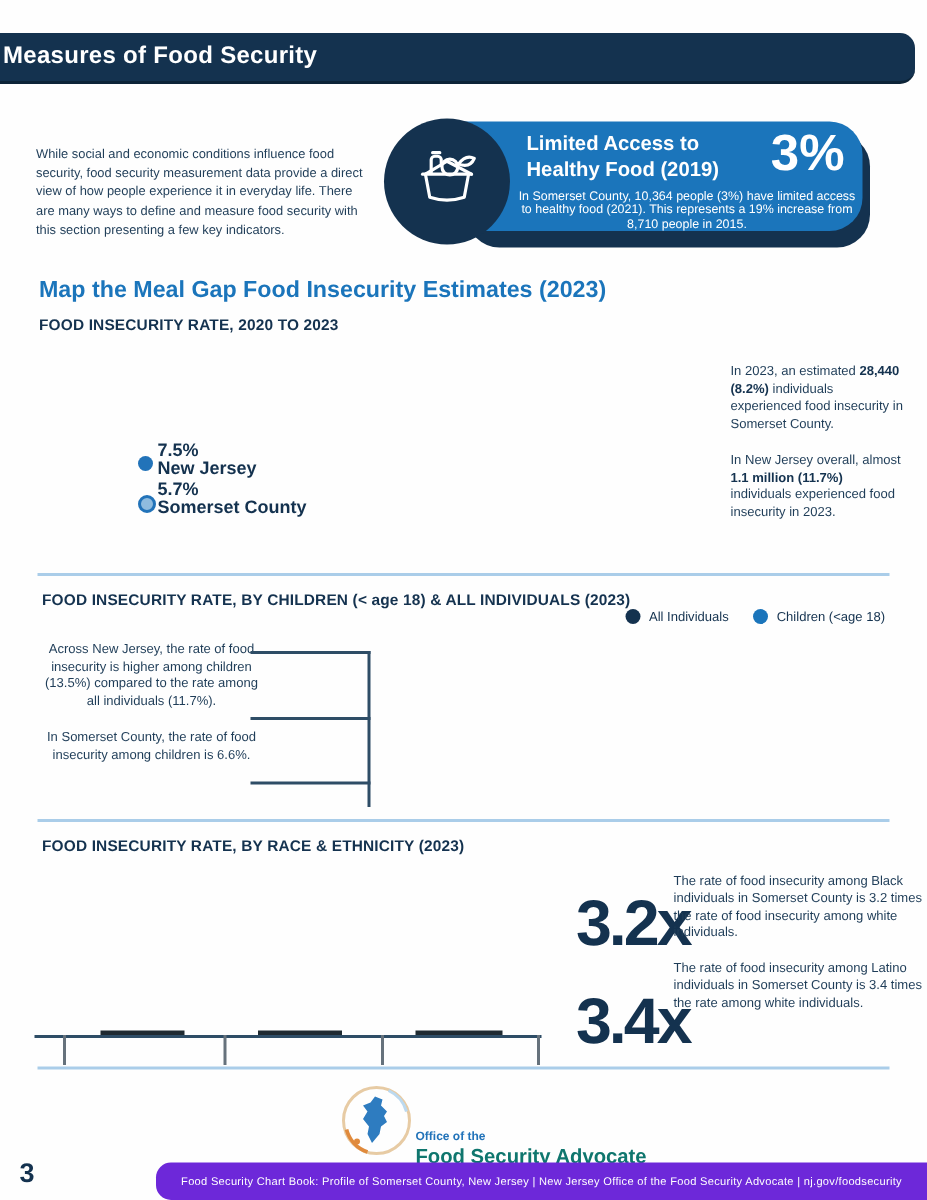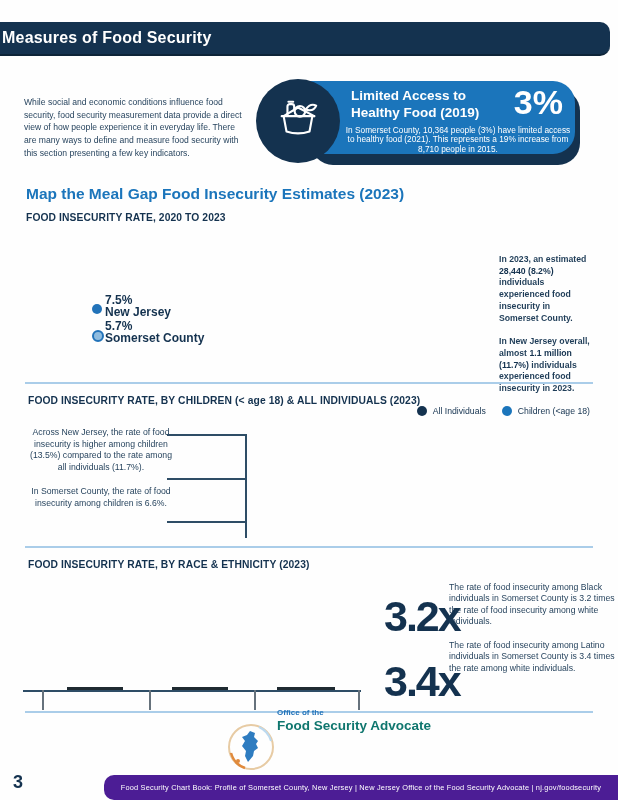--- a/index.html
+++ b/index.html
@@ -45,7 +45,7 @@
   .lbl-nj{top:295px;} .lbl-sc{top:321px;}
   .insights{position:absolute;left:487px;top:242px;width:116px;
     font-size:8.7px;line-height:11.7px;}
-  .insights p{margin:12px;font-weight:bold;} .insights p+p{margin-top:12px;}
+  .insights p{margin:0;} .insights p+p{margin-top:12px;}
   
   .legend{position:absolute;right:28px;top:406px;display:flex;gap:16px;
     align-items:center;font-size:8.7px;color:#14324f;}

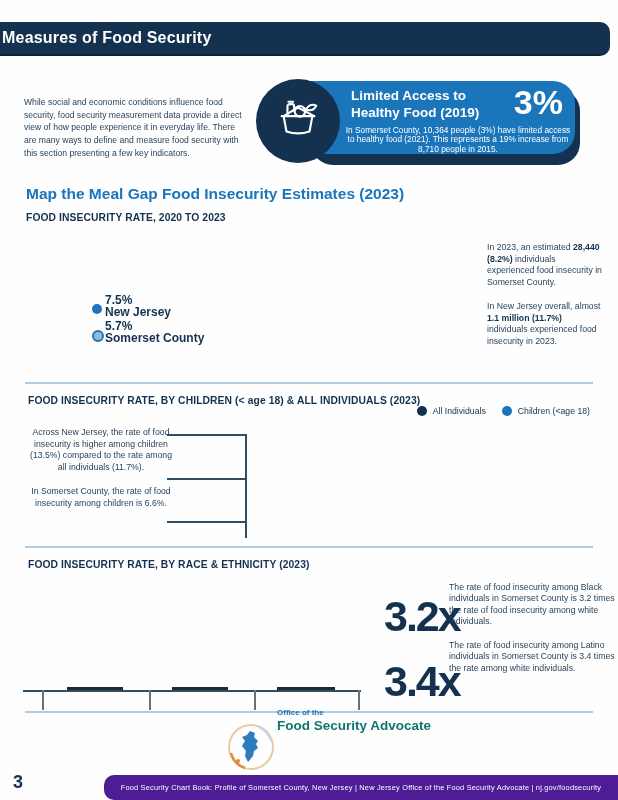--- a/index.html
+++ b/index.html
@@ -72,7 +72,7 @@
   .seg1{left:67px;width:56px;} .seg2{left:172px;width:56px;} .seg3{left:277px;width:58px;}
   
   .logo-emblem{position:absolute;left:227px;top:723px;width:48px;height:48px;}
-  .logo-text{position:absolute;left:277px;top:708px;}
+  .logo-text{position:absolute;left:277px;top:753px;}
   .logo-top{margin:0;font-size:8px;font-weight:bold;color:#2273b9;line-height:9px;}
   .logo-bottom{margin:1px 0 0 0;font-size:13.5px;font-weight:bold;color:#0f766e;line-height:15px;}
   .bottom-bar{position:absolute;left:104px;right:0;top:775px;height:25px;

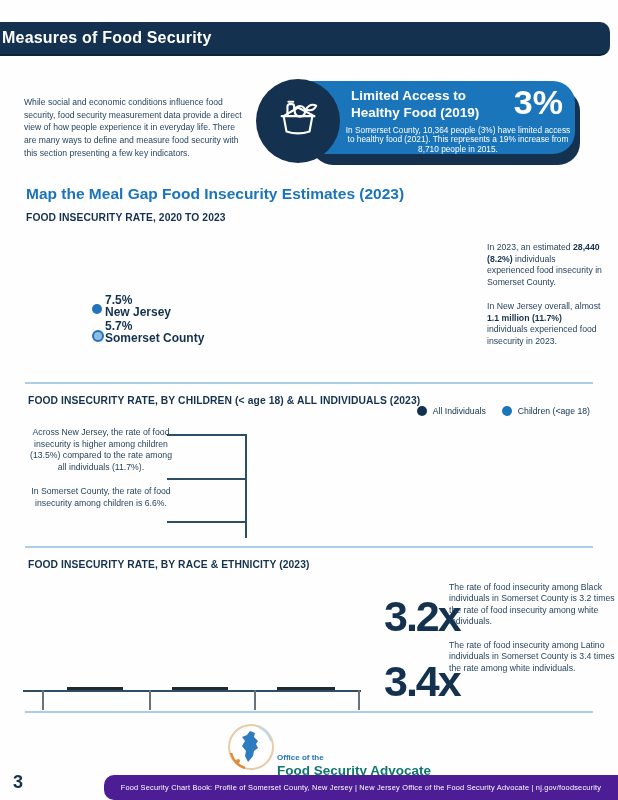--- a/index.html
+++ b/index.html
@@ -76,7 +76,7 @@
   .logo-top{margin:0;font-size:8px;font-weight:bold;color:#2273b9;line-height:9px;}
   .logo-bottom{margin:1px 0 0 0;font-size:13.5px;font-weight:bold;color:#0f766e;line-height:15px;}
   .bottom-bar{position:absolute;left:104px;right:0;top:775px;height:25px;
-    background:#4c1d95;border-radius:10px 0 0 10px;}
+    background:#6d28d9;border-radius:10px 0 0 10px;}
   .bottom-bar span{display:block;text-align:center;line-height:25px;
     font-size:7.4px;color:#ffffff;letter-spacing:.2px;}
   .page-num{position:absolute;left:13px;top:772px;margin:0;

